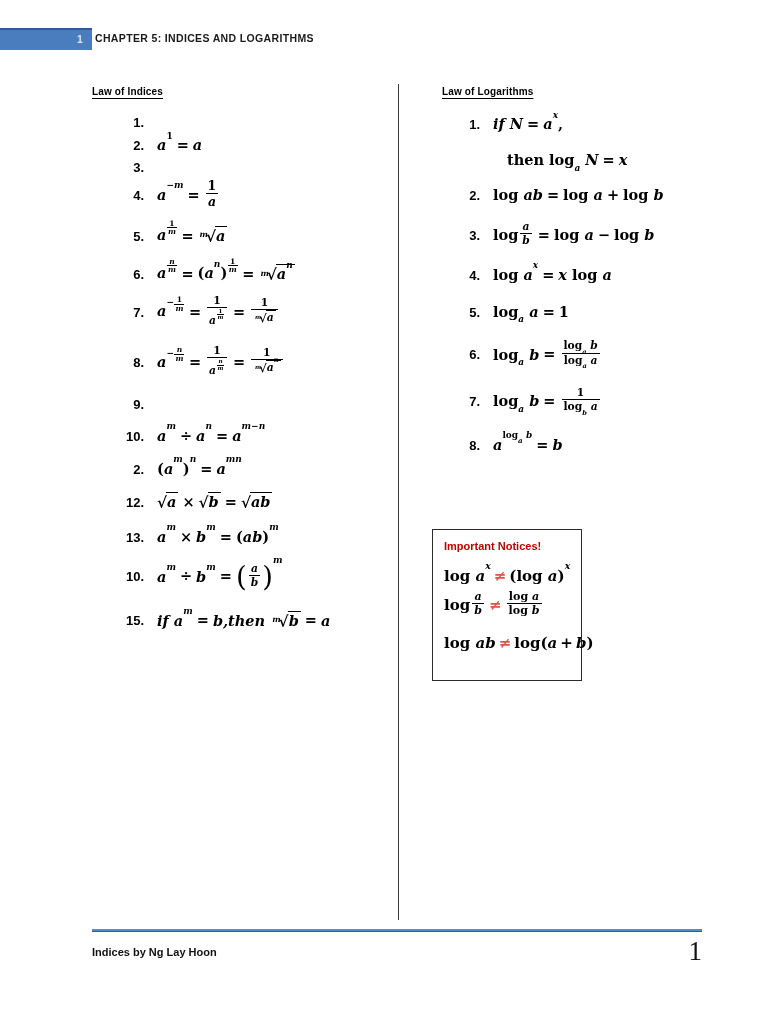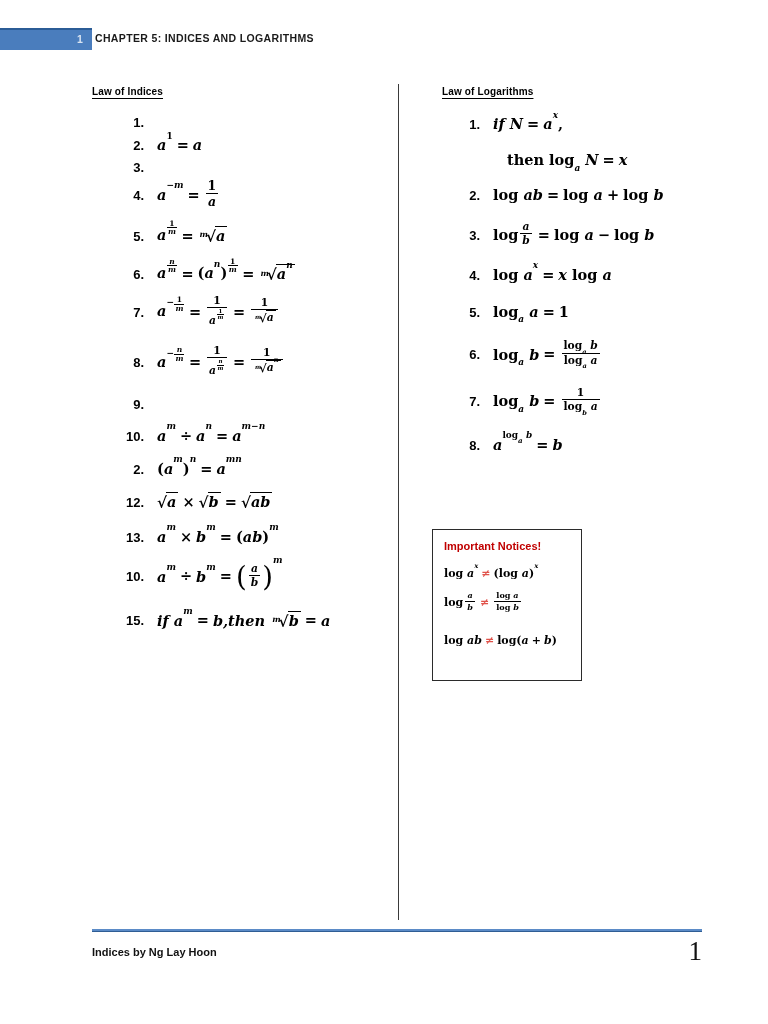--- a/index.html
+++ b/index.html
@@ -200,7 +200,7 @@
     position: absolute;
     left: 11px;
     font-family: "DejaVu Serif", "Liberation Serif", serif;
-    font-size: 11px;
+    font-size: 15px;
     font-weight: bold;
     white-space: nowrap;
   }

